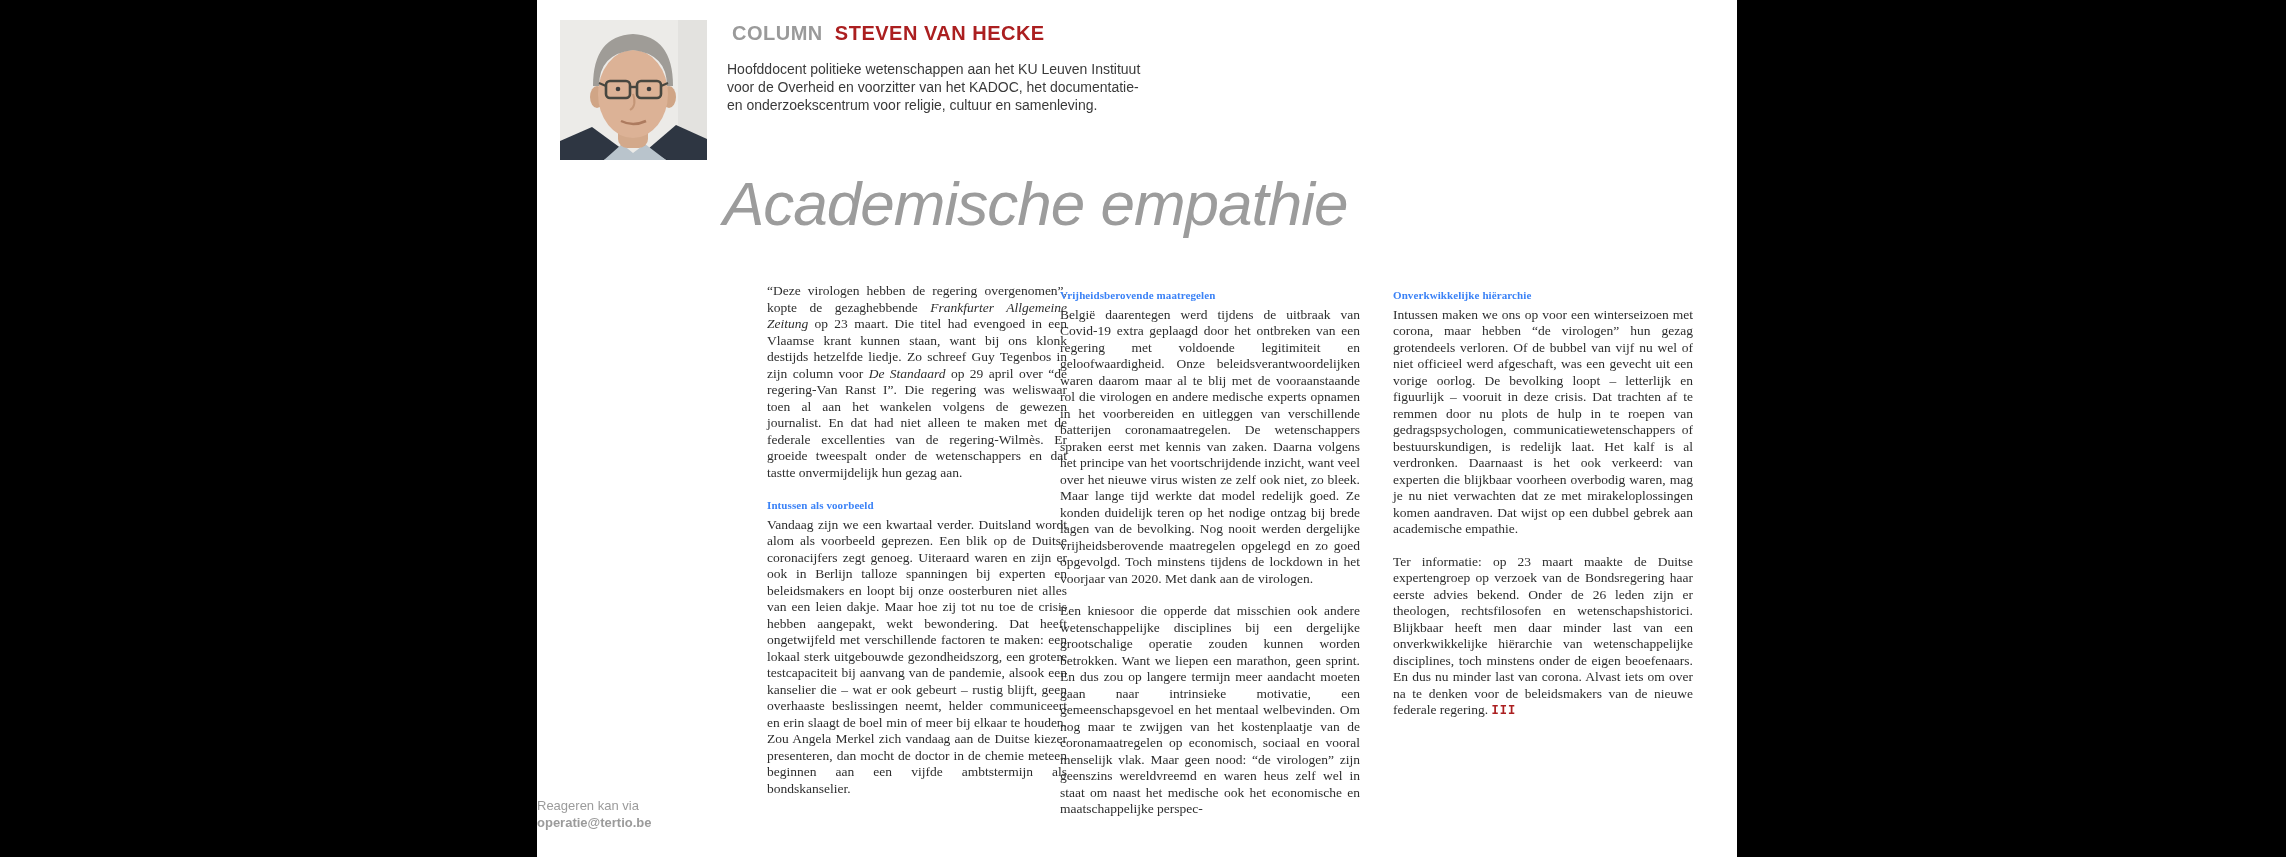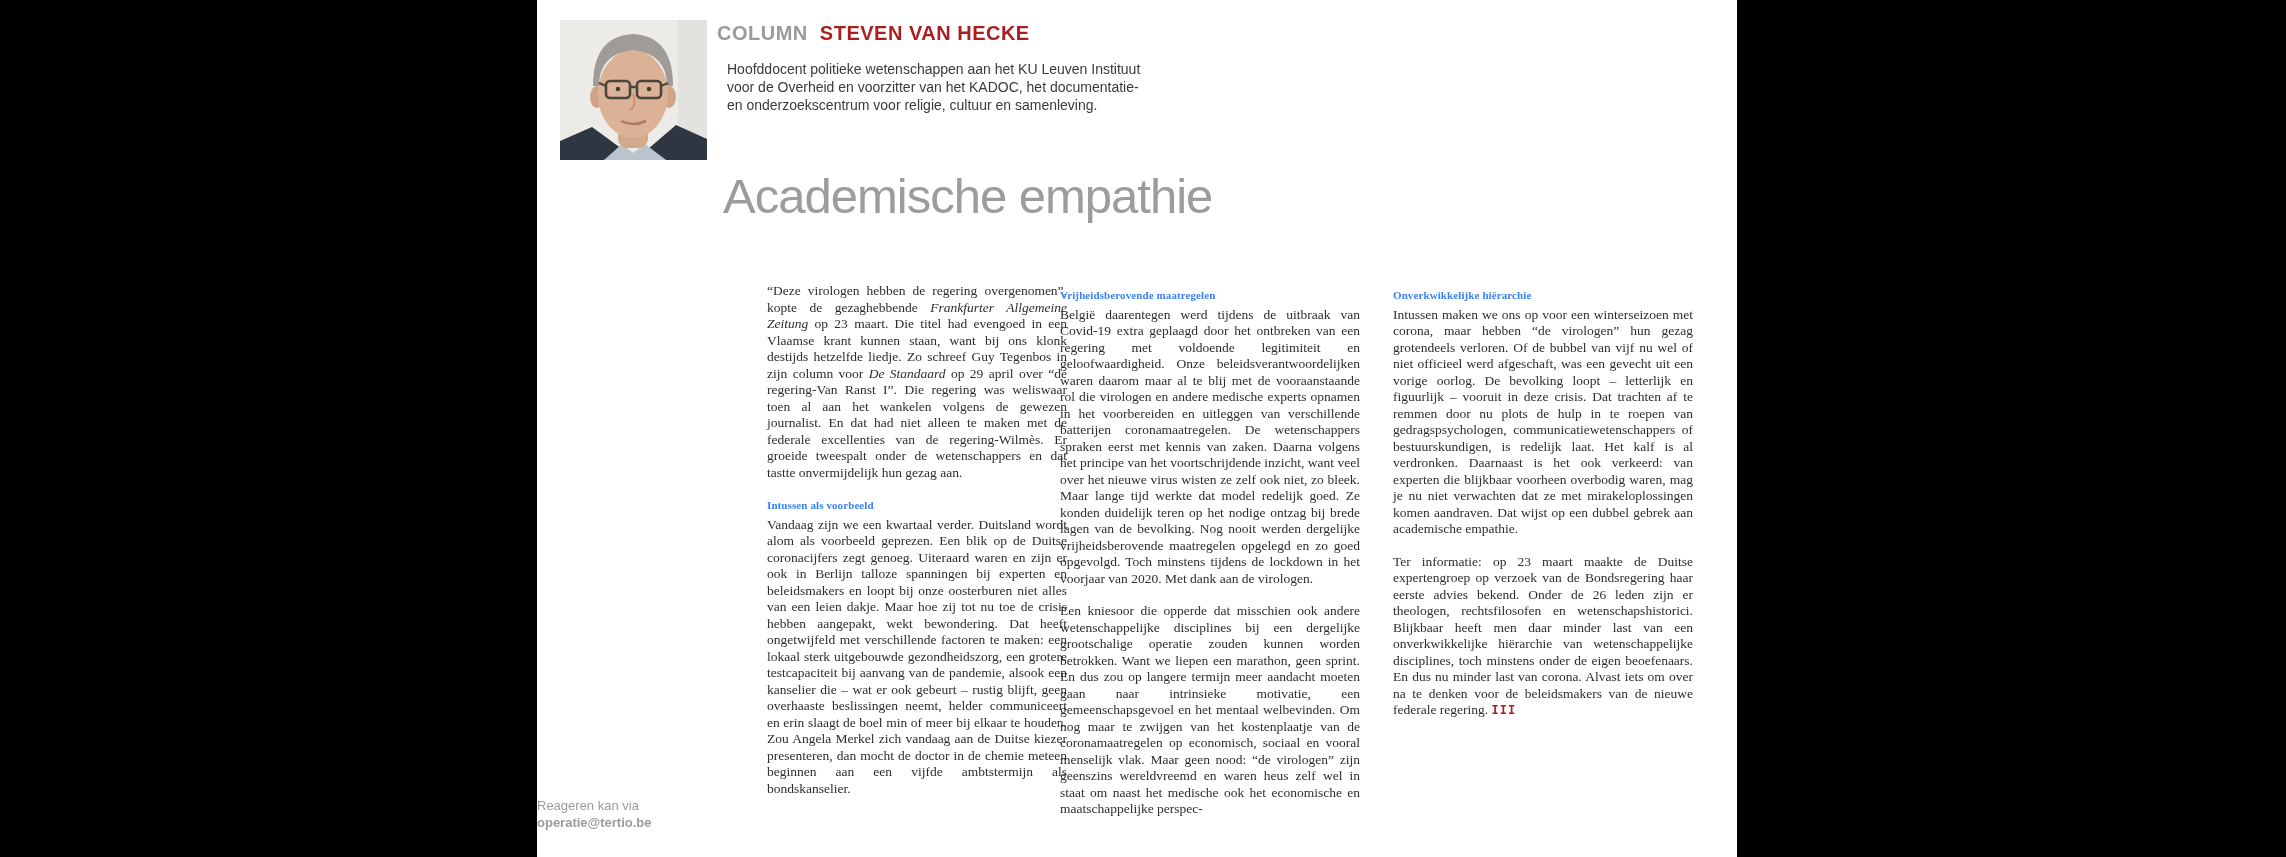--- a/index.html
+++ b/index.html
@@ -10,7 +10,7 @@
 
   
   #portrait{position:absolute;left:23px;top:20px;width:147px;height:140px;display:block;}
-  #kicker{position:absolute;left:180px;top:22px;font-size:20px;font-weight:bold;
+  #kicker{position:absolute;left:195px;top:22px;font-size:20px;font-weight:bold;
           letter-spacing:.5px;white-space:nowrap;}
   #kicker .label{color:#9a9a9a;}
   #kicker .author{color:var(--accent,#ab1f20);margin-left:6px;}

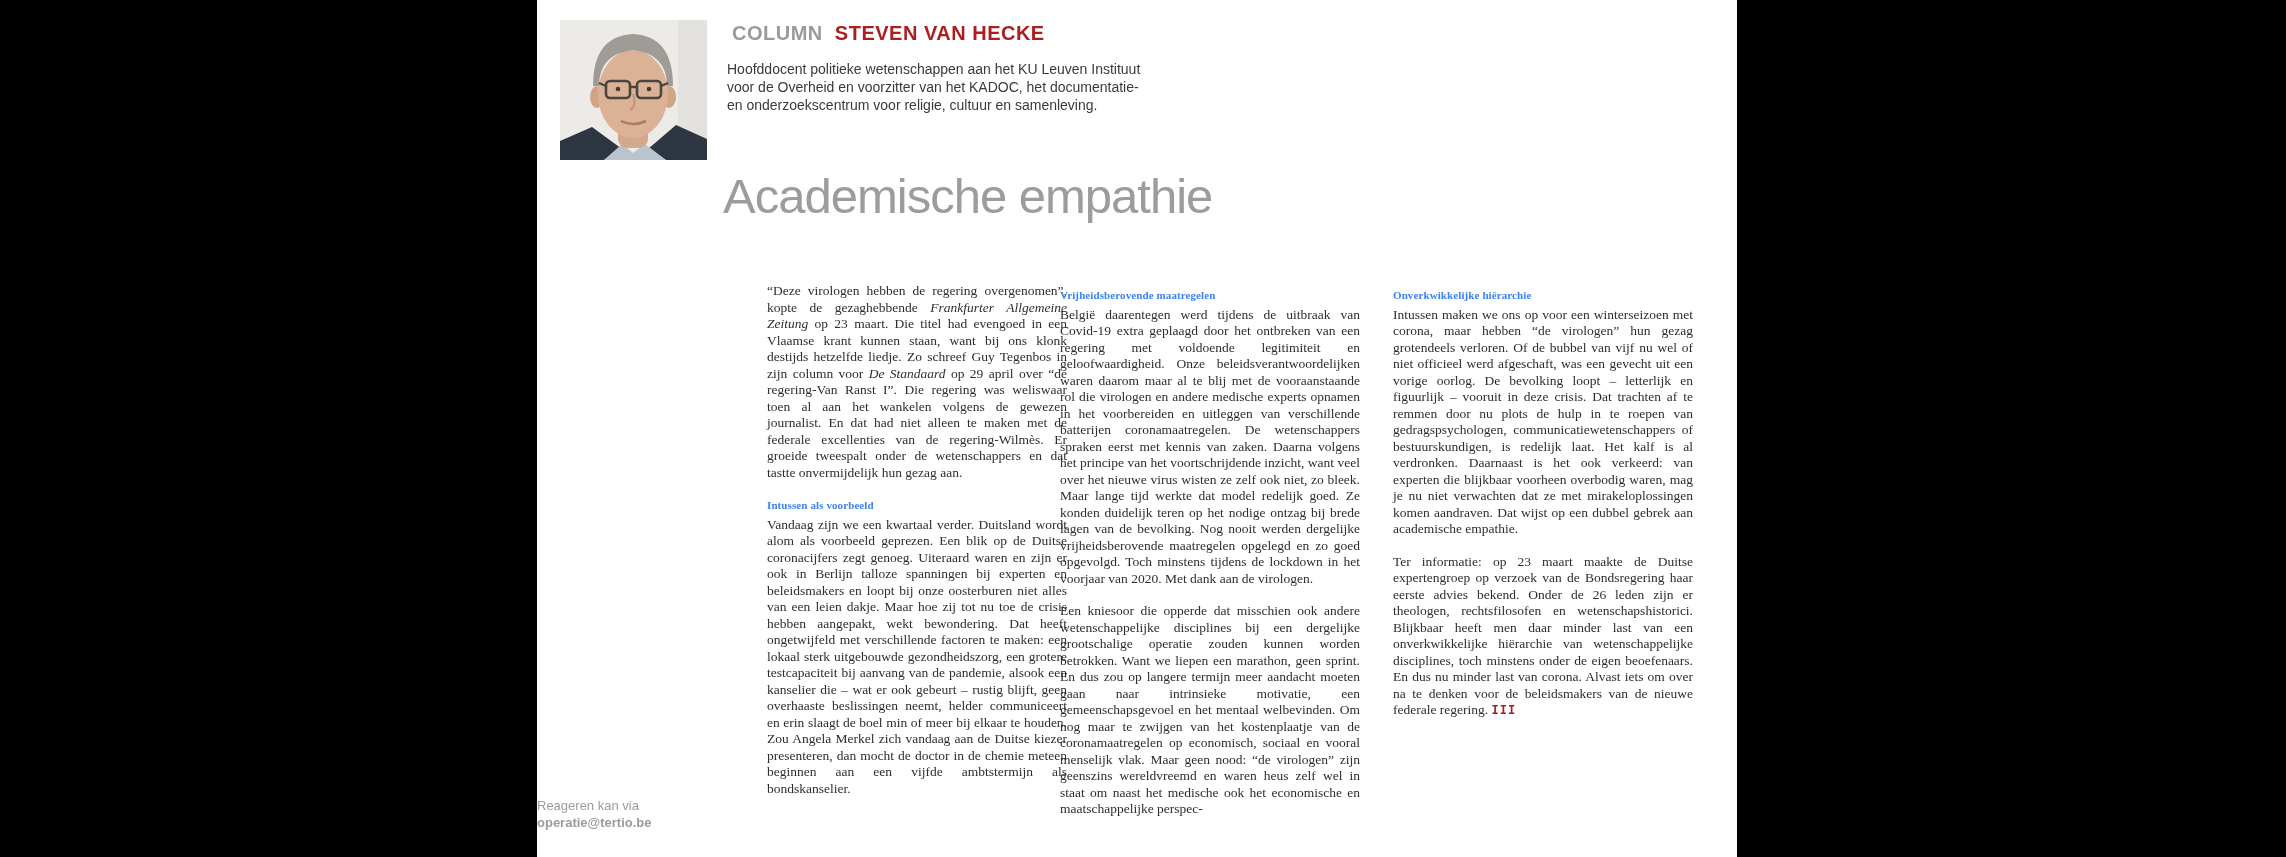--- a/index.html
+++ b/index.html
@@ -18,8 +18,8 @@
        white-space:pre-line;}
 
   
-  #headline{position:absolute;left:186px;top:168px;font-size:49px;font-weight:300;
-            color:var(--headline,#9c9c9c);letter-spacing:-1px;white-space:nowrap;}
+  #headline{position:absolute;left:186px;top:168px;font-size:62px;font-weight:300;
+            color:var(--headline,#9c9c9c);letter-spacing:-1px;white-space:nowrap;font-style:italic;}
 
   
   #pullquote{position:absolute;left:0;top:408px;width:178px;text-align:right;

